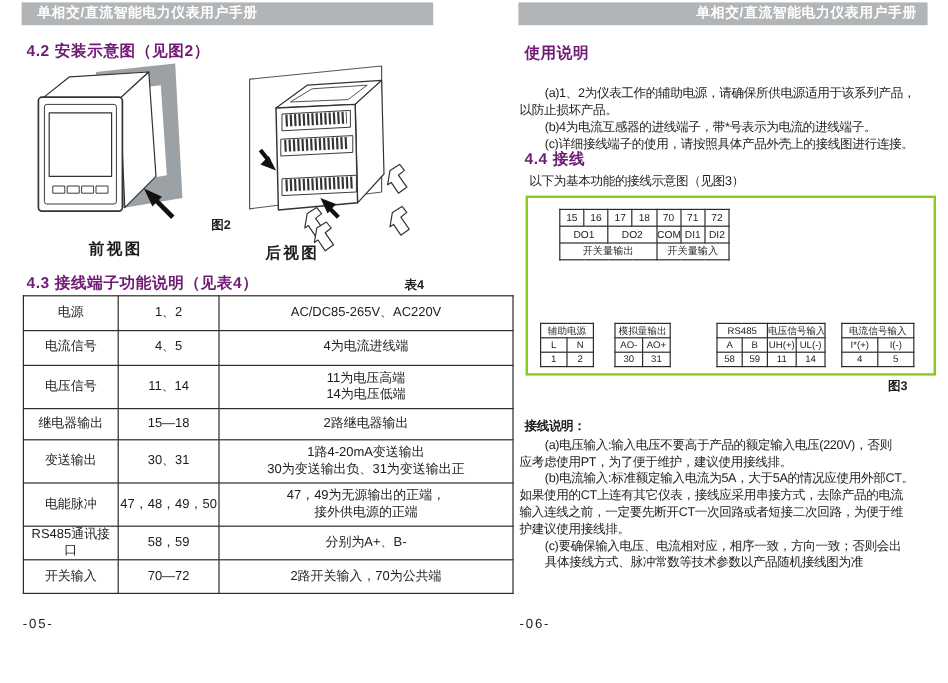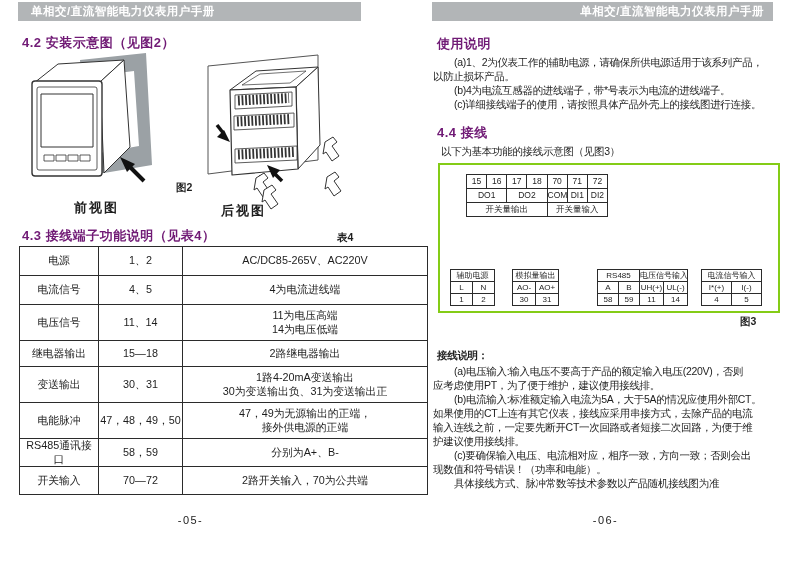--- a/index.html
+++ b/index.html
@@ -150,7 +150,7 @@
 
   <div class="abs h-sec" style="left:437px;top:35px;">使用说明</div>
 
-  <div class="abs" style="left:433px;top:55px;width:345px;">
+  <div class="abs" style="left:433px;top:71px;width:345px;">
     <div class="ln ind">(a)1、2为仪表工作的辅助电源，请确保所供电源适用于该系列产品，</div>
     <div class="ln">以防止损坏产品。</div>
     <div class="ln ind">(b)4为电流互感器的进线端子，带*号表示为电流的进线端子。</div>

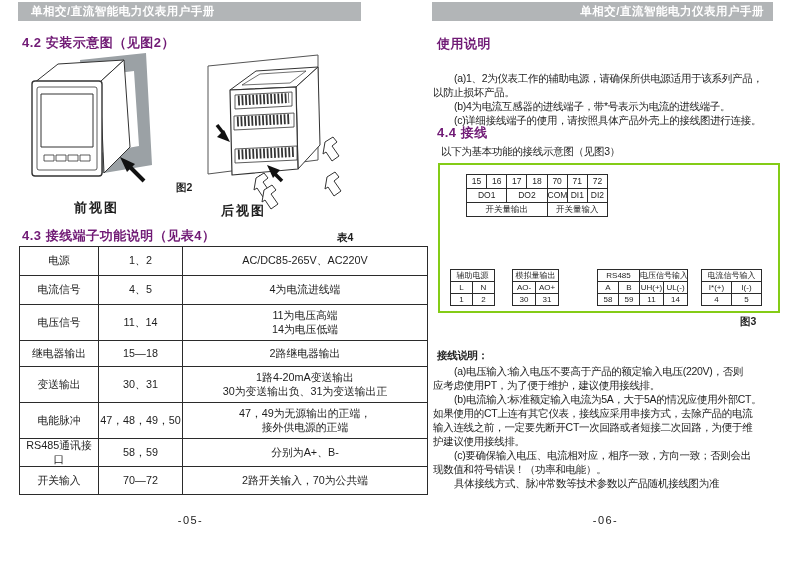--- a/index.html
+++ b/index.html
@@ -294,7 +294,6 @@
     <div class="ln">输入连线之前，一定要先断开CT一次回路或者短接二次回路，为便于维</div>
     <div class="ln">护建议使用接线排。</div>
     <div class="ln ind">(c)要确保输入电压、电流相对应，相序一致，方向一致；否则会出</div>
-    <div class="ln">现数值和符号错误！（功率和电能）。</div>
     <div class="ln ind">具体接线方式、脉冲常数等技术参数以产品随机接线图为准</div>
   </div>
 

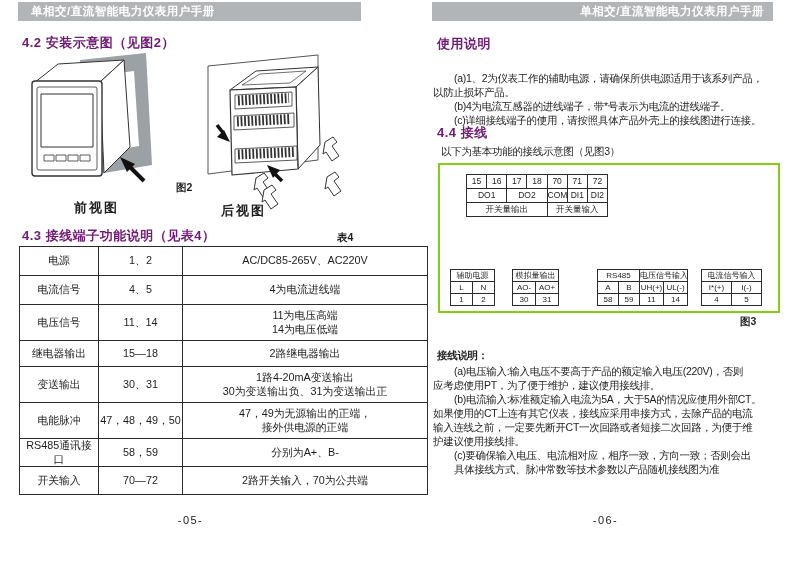--- a/index.html
+++ b/index.html
@@ -25,7 +25,7 @@
            white-space:nowrap;font-size:8.5px;line-height:13px;height:13px;}
   table.blk td{font-size:8px;line-height:11px;height:11px;}
   .tiny td{font-size:7.5px;}
-  .pageno{text-align:center;font-size:11px;letter-spacing:1.5px;color:#222;}
+  .pageno{text-align:left;font-size:11px;letter-spacing:1.5px;color:#222;}
 </style>
 </head>
 <body>

